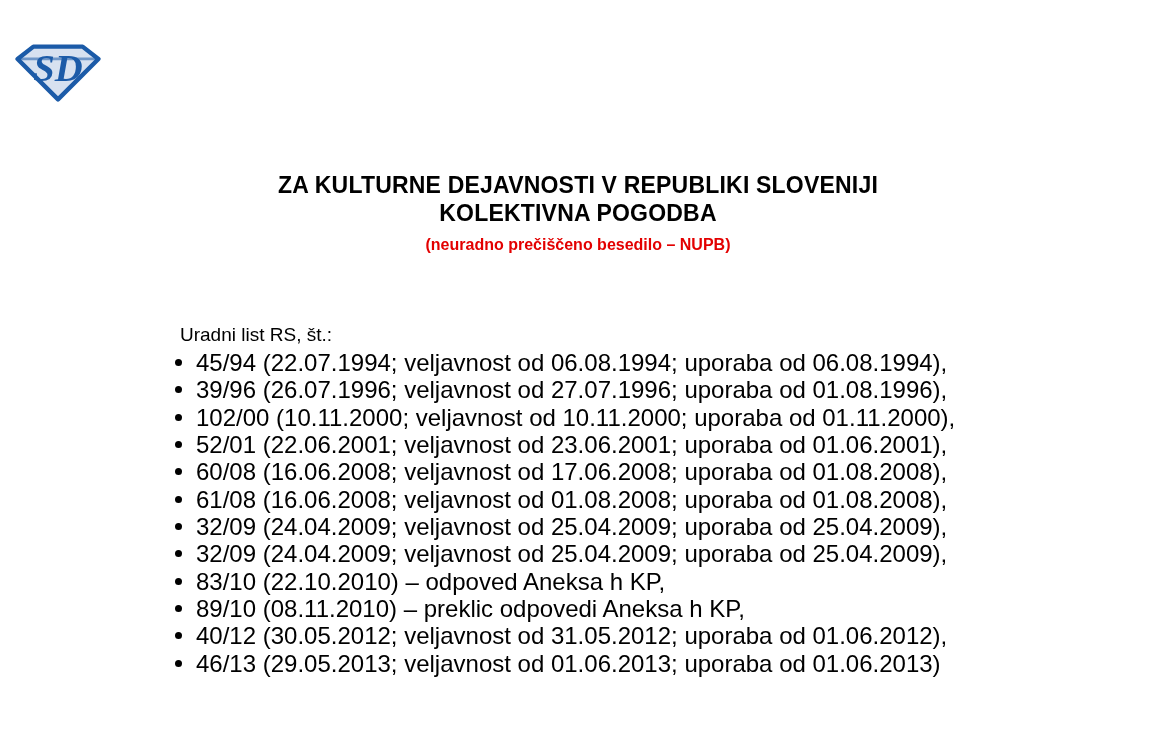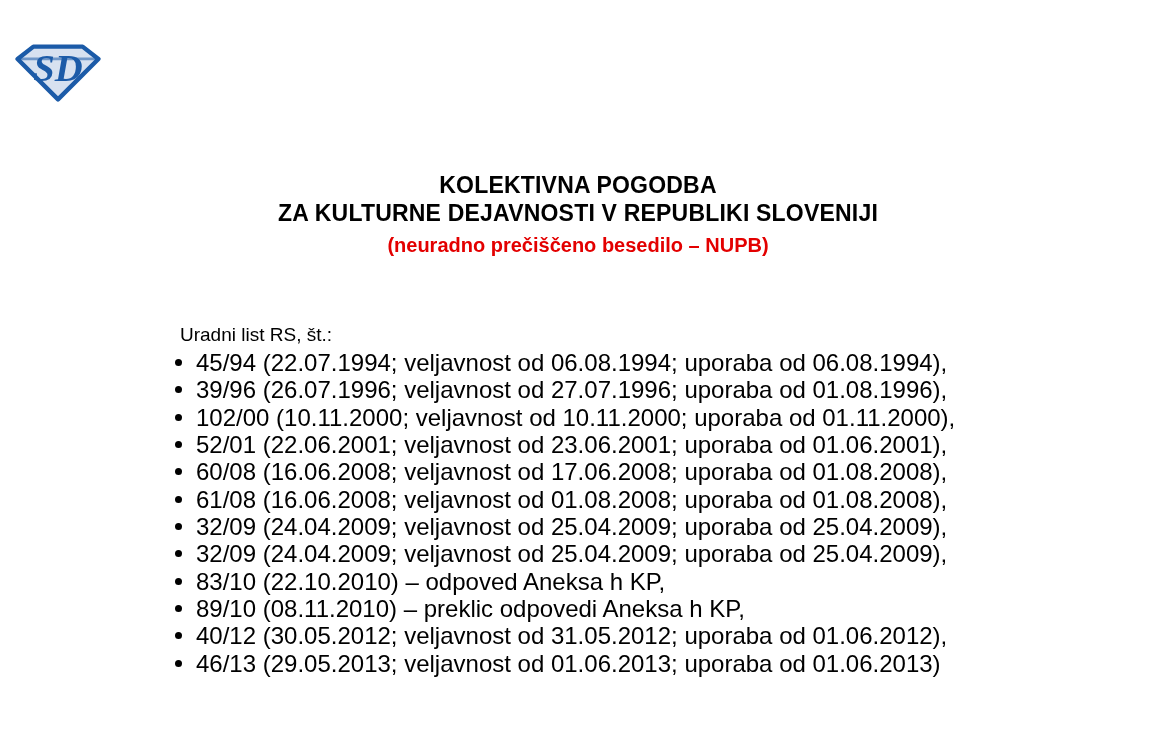--- a/index.html
+++ b/index.html
@@ -91,8 +91,8 @@
   </div>
 
   <div class="title-block">
+    <div class="title-line">ZA KULTURNE DEJAVNOSTI V REPUBLIKI SLOVENIJI</div>
     <div class="title-line">KOLEKTIVNA POGODBA</div>
-    <div class="title-line">ZA KULTURNE DEJAVNOSTI V REPUBLIKI SLOVENIJI</div>
     <div class="subtitle-red">(neuradno prečiščeno besedilo – NUPB)</div>
   </div>
 

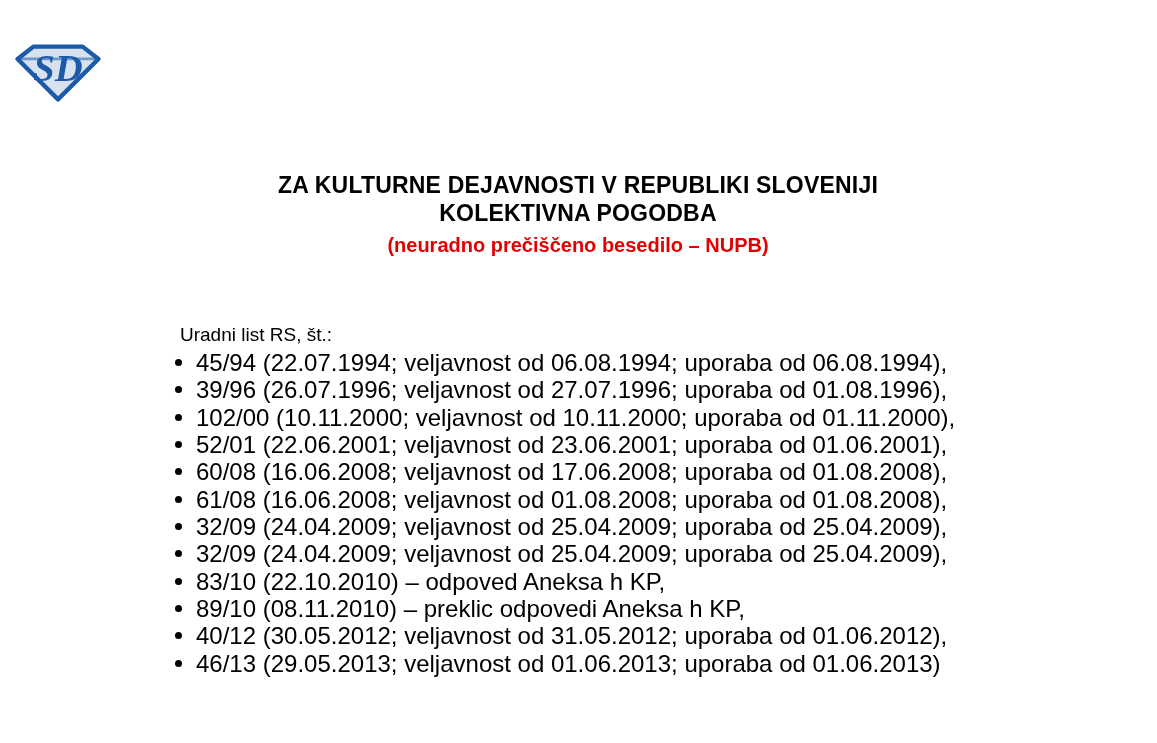--- a/index.html
+++ b/index.html
@@ -34,7 +34,7 @@
     letter-spacing: 0.2px;
   }
   .subtitle-red {
-    font-size: 20px;
+    font-size: 16px;
     font-weight: bold;
     line-height: 28px;
     margin-top: 4px;

